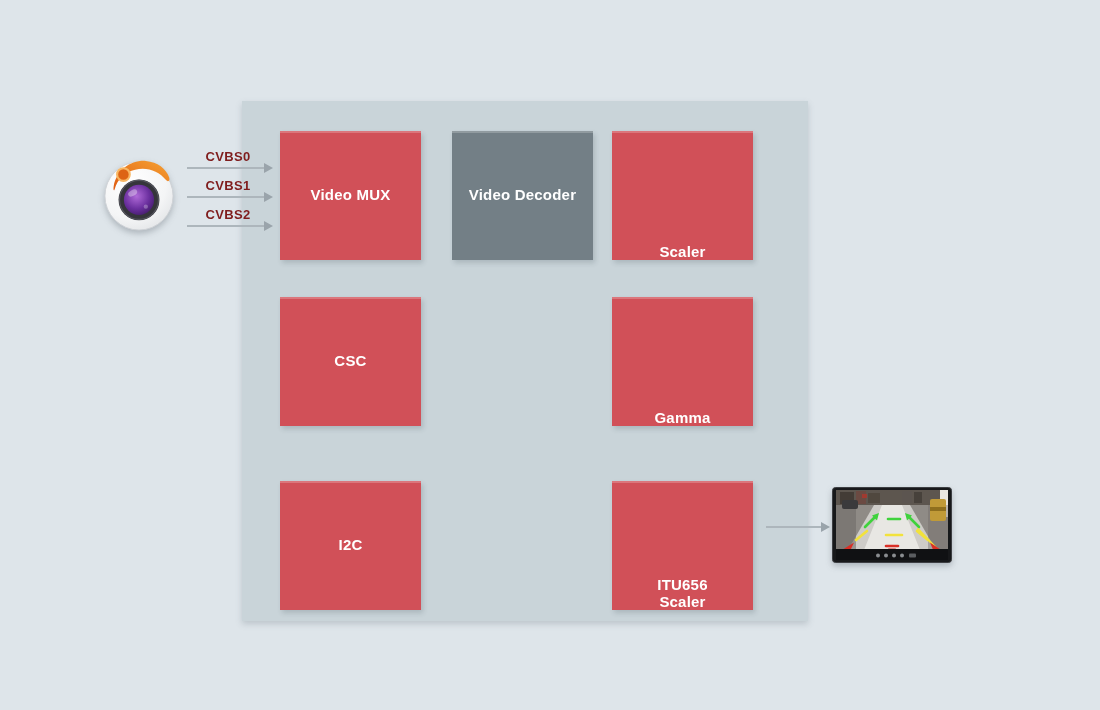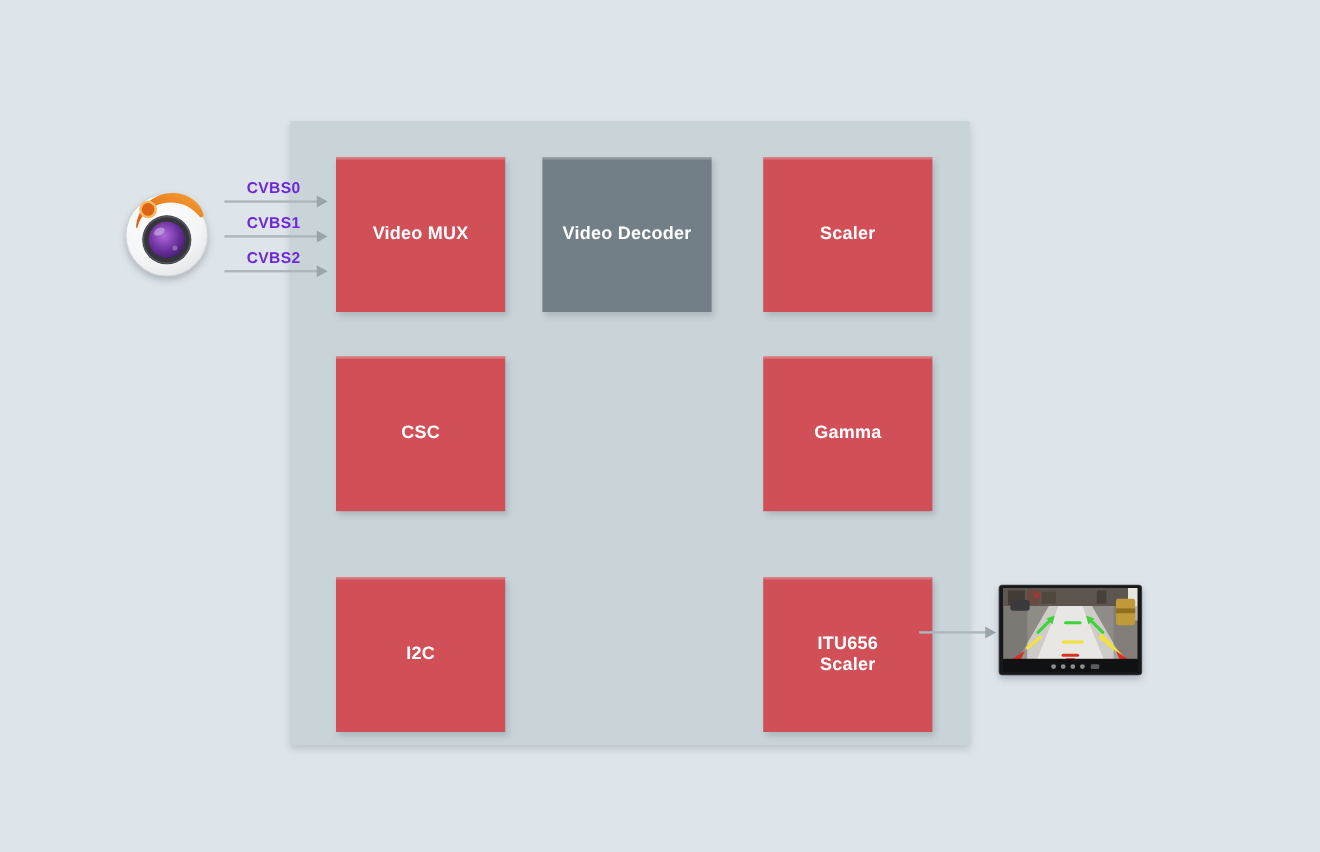--- a/index.html
+++ b/index.html
@@ -57,7 +57,7 @@
     text-align: center;
     font-size: 13px;
     font-weight: bold;
-    color: #6d28d9;
+    color: #7f1d1d;
     letter-spacing: 0.3px;
   }
   .lt0 { top: 149px; }

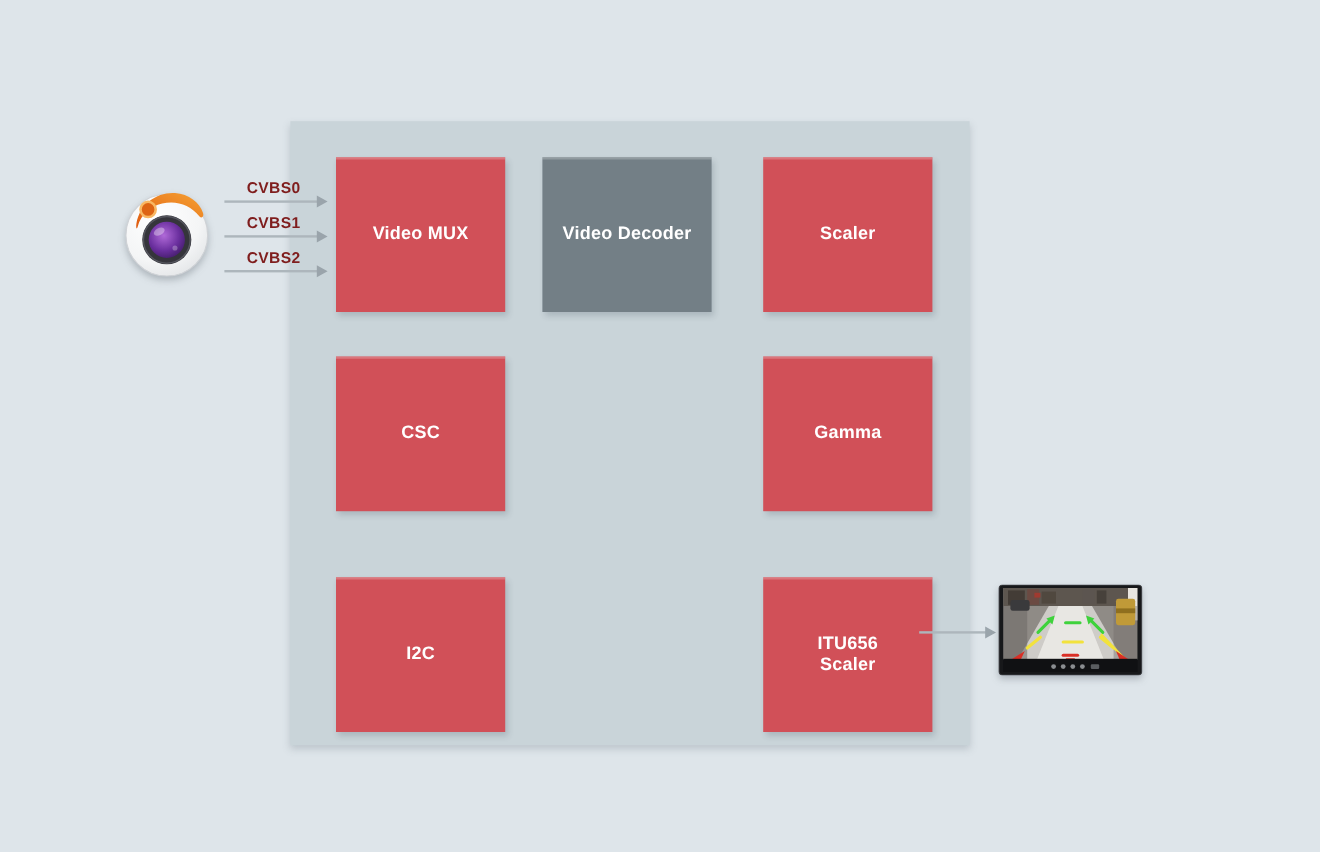--- a/index.html
+++ b/index.html
@@ -43,7 +43,7 @@
   .block.gray { background: #737f86; }
   .c1 { left: 280px; }
   .c2 { left: 452px; }
-  .c3 { left: 636px; }
+  .c3 { left: 612px; align-items: flex-end; }
   .r1 { top: 131px; }
   .r2 { top: 297px; }
   .r3 { top: 463px; margin-top: 18px; }

